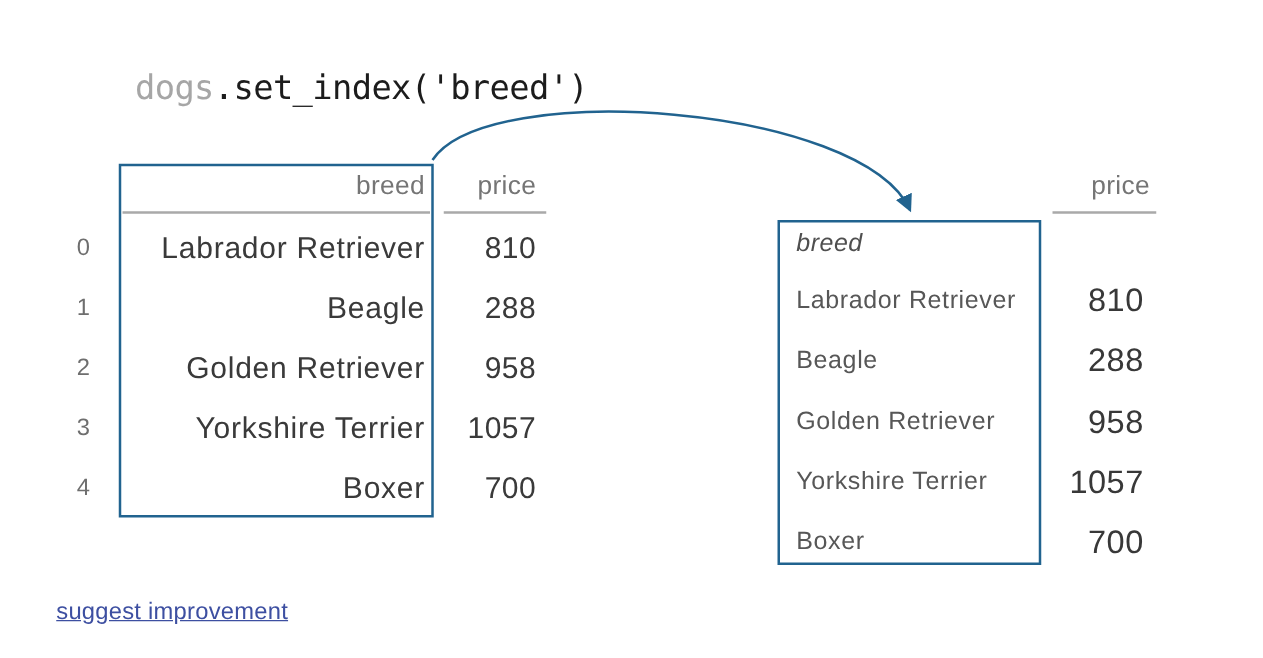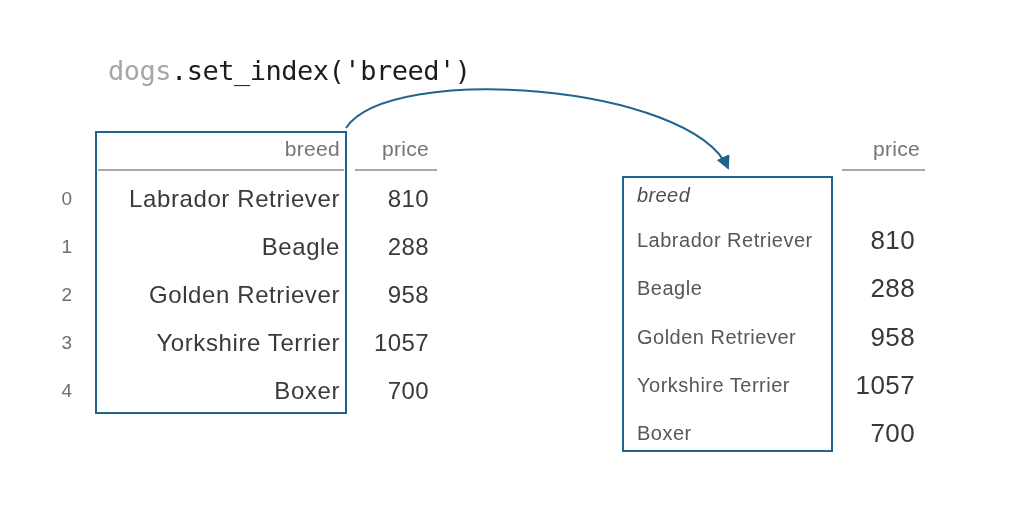--- a/index.html
+++ b/index.html
@@ -166,6 +166,7 @@
     <span class="r-price-cell">700</span>
   </div>
 
+  <a class="abs suggest-link">suggest improvement</a>
 
 </div>
 

